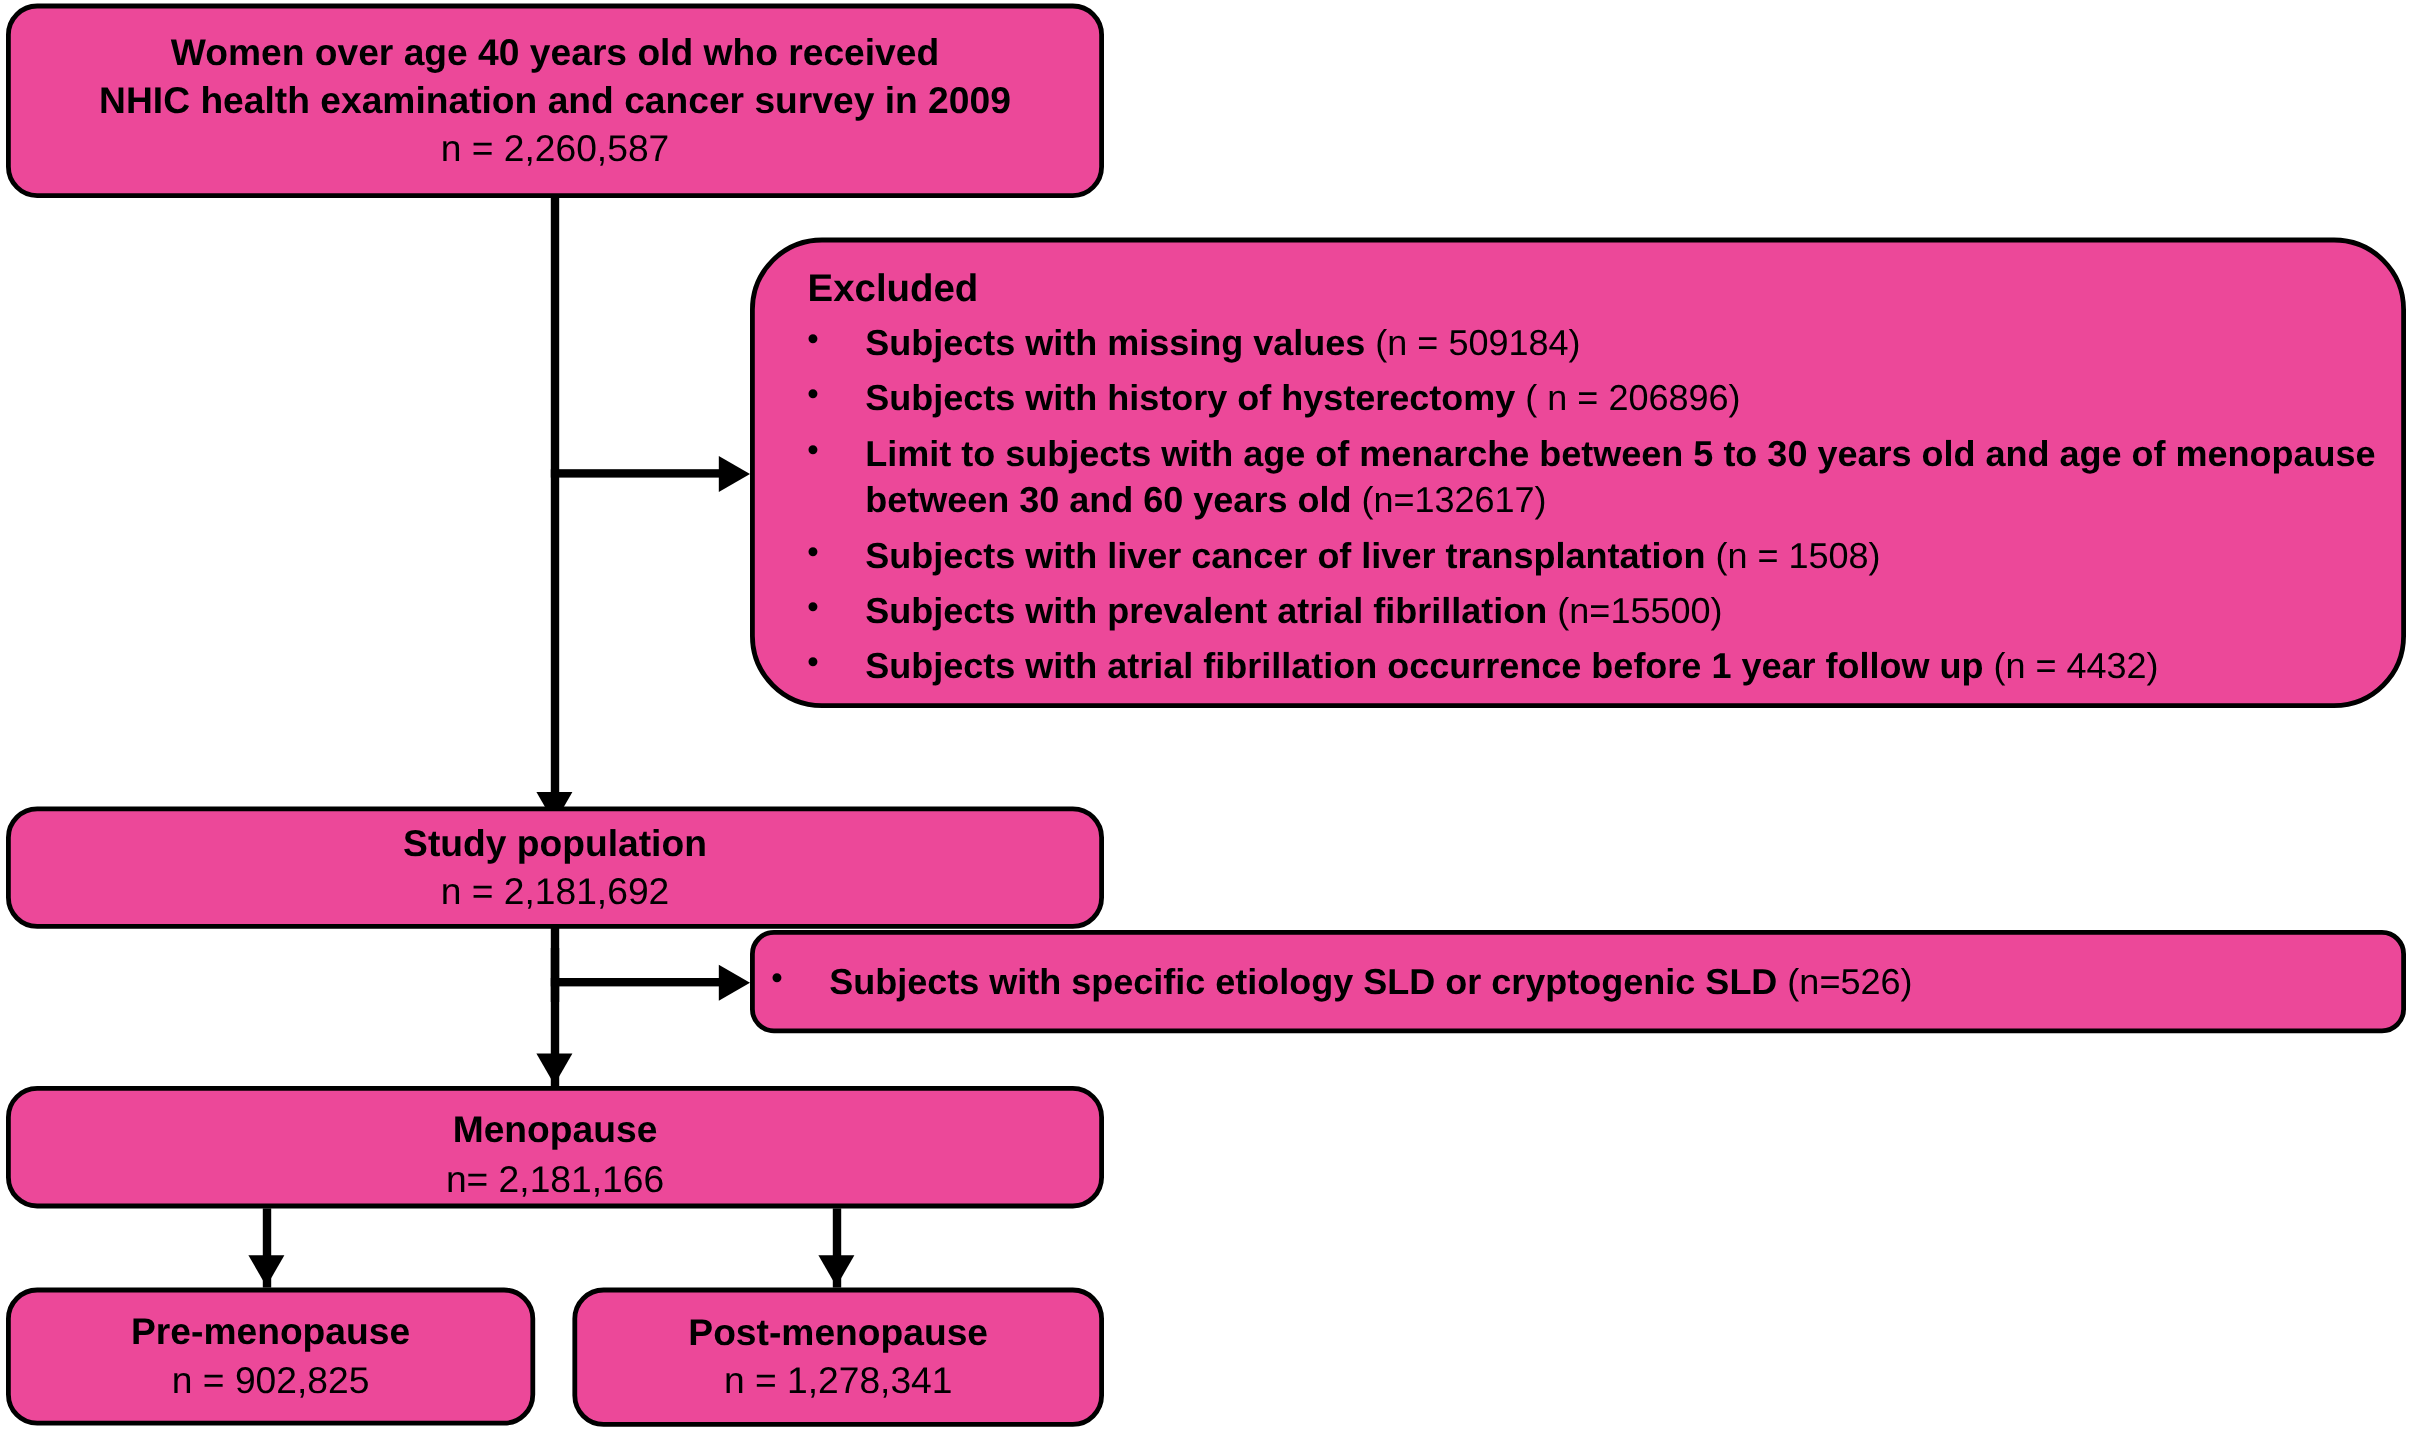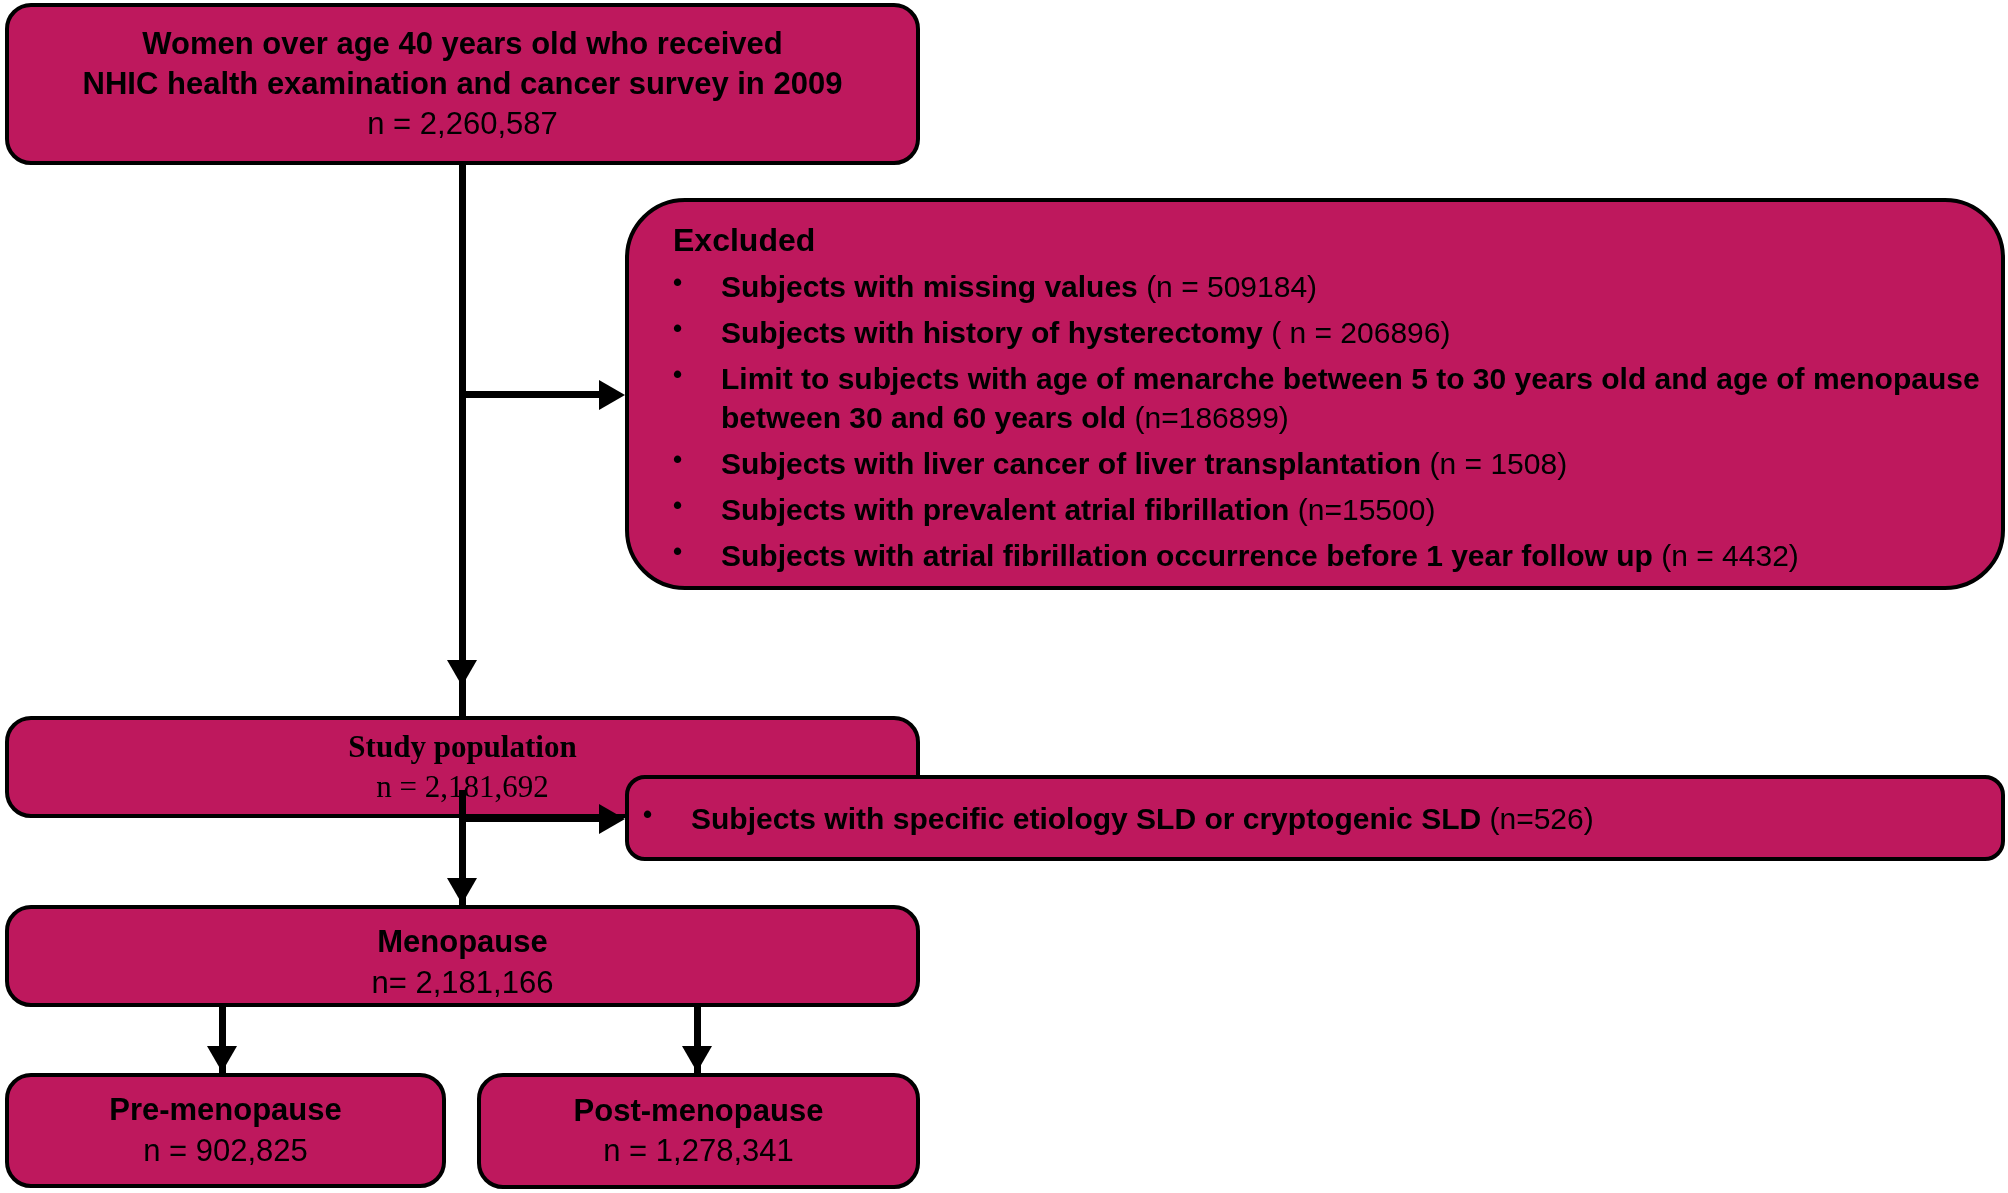--- a/index.html
+++ b/index.html
@@ -23,7 +23,7 @@
     box-sizing: border-box;
     border: 4px solid #000000;
     border-radius: 26px;
-    background: #be185d;
+    background: #ec4899;
     display: flex;
     flex-direction: column;
     justify-content: center;

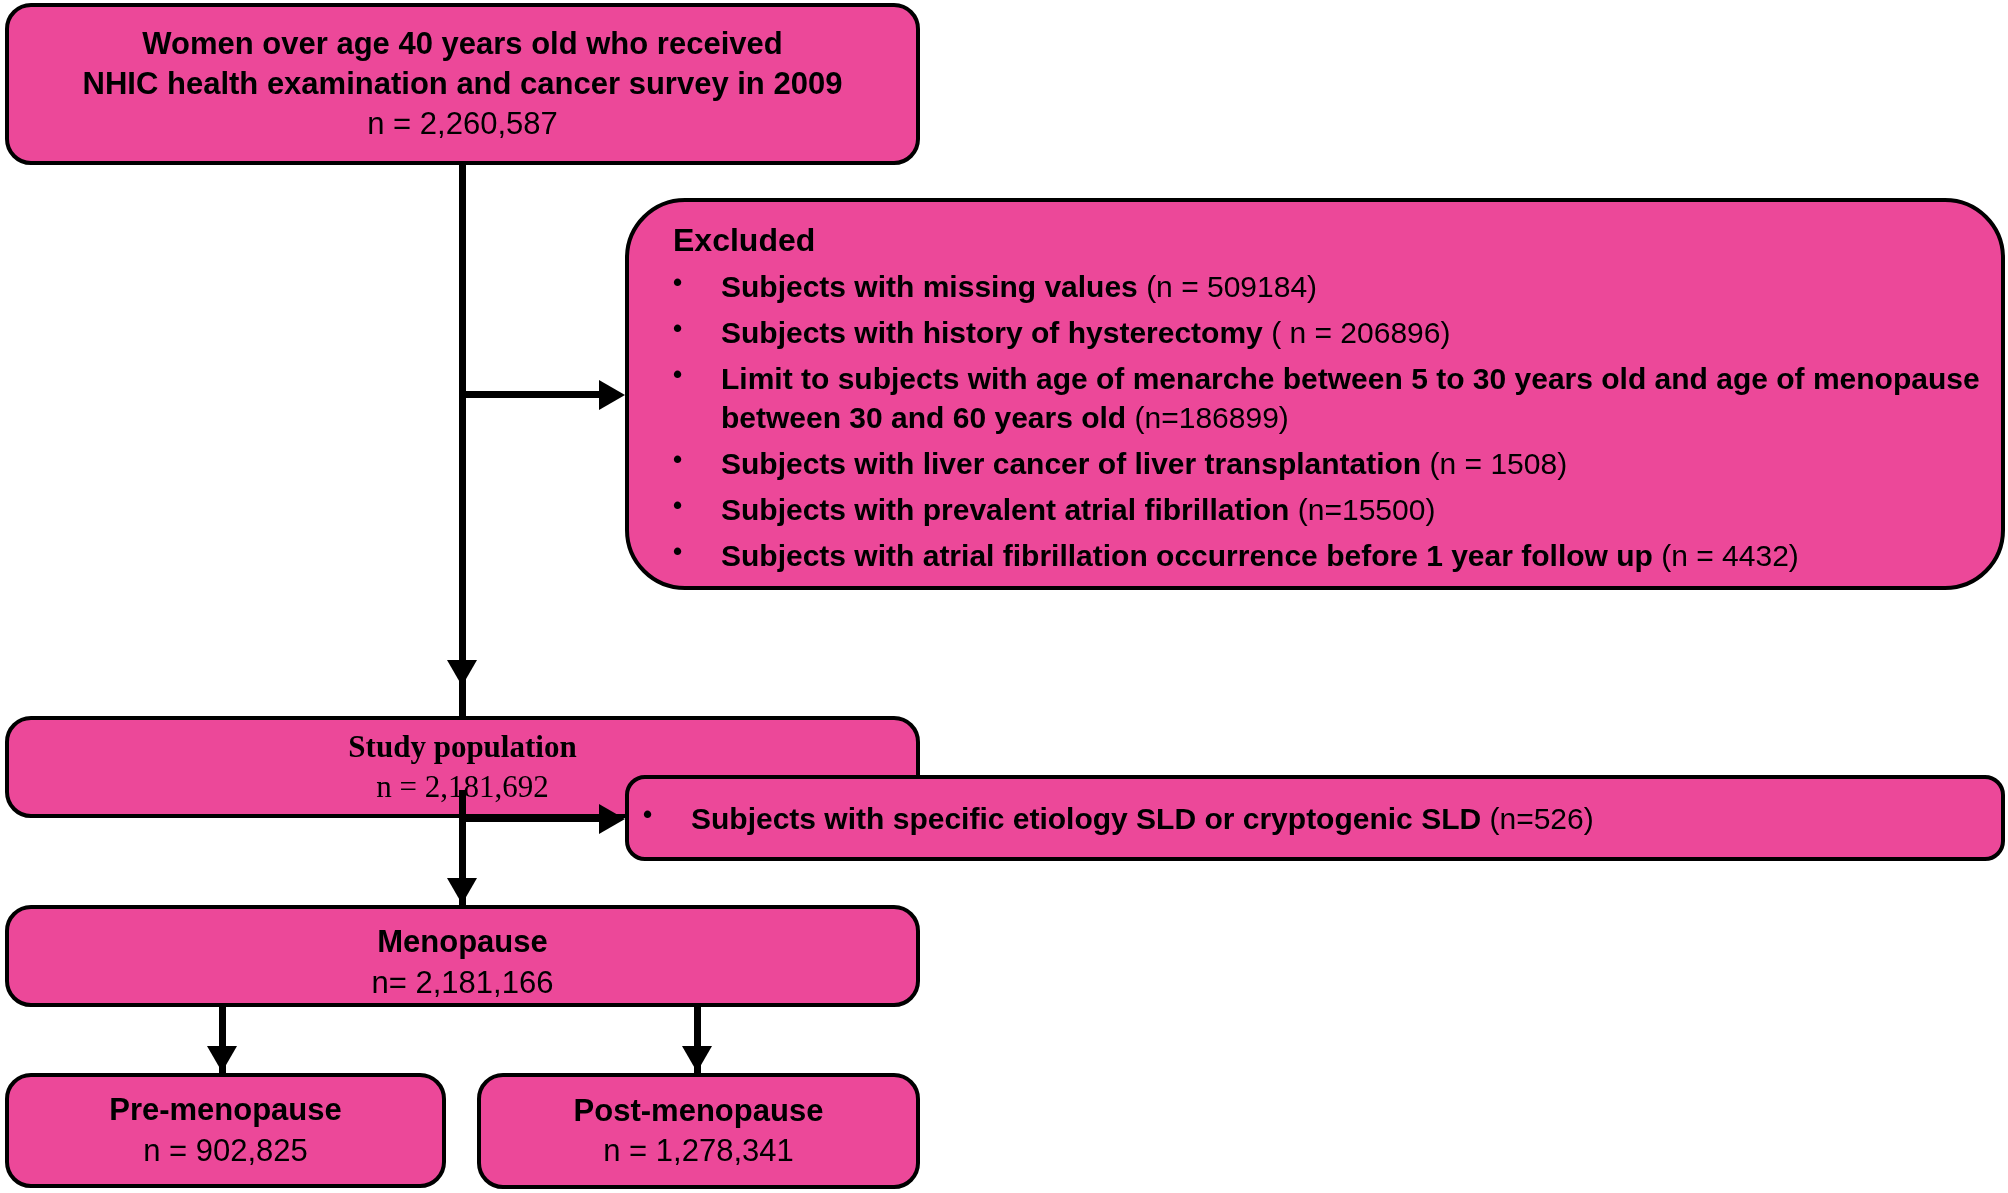--- a/index.html
+++ b/index.html
@@ -172,7 +172,7 @@
     <ul>
       <li><span>Subjects with missing values</span><span class="reg"> (n = 509184)</span></li>
       <li><span>Subjects with history of hysterectomy</span><span class="reg"> ( n = 206896)</span></li>
-      <li><span>Limit to subjects with age of menarche between 5 to 30 years old and age of menopause between 30 and 60 years old</span><span class="reg"> (n=186899)</span></li>
+      <li><span>Limit to subjects with age of menarche between 5 to 30 years old and age of menopause between 30 and 60 years old</span><span class="reg"> (n=132617)</span></li>
       <li><span>Subjects with liver cancer of liver transplantation</span><span class="reg"> (n = 1508)</span></li>
       <li><span>Subjects with prevalent atrial fibrillation</span><span class="reg"> (n=15500)</span></li>
       <li><span>Subjects with atrial fibrillation occurrence before 1 year follow up</span><span class="reg"> (n =  4432)</span></li>

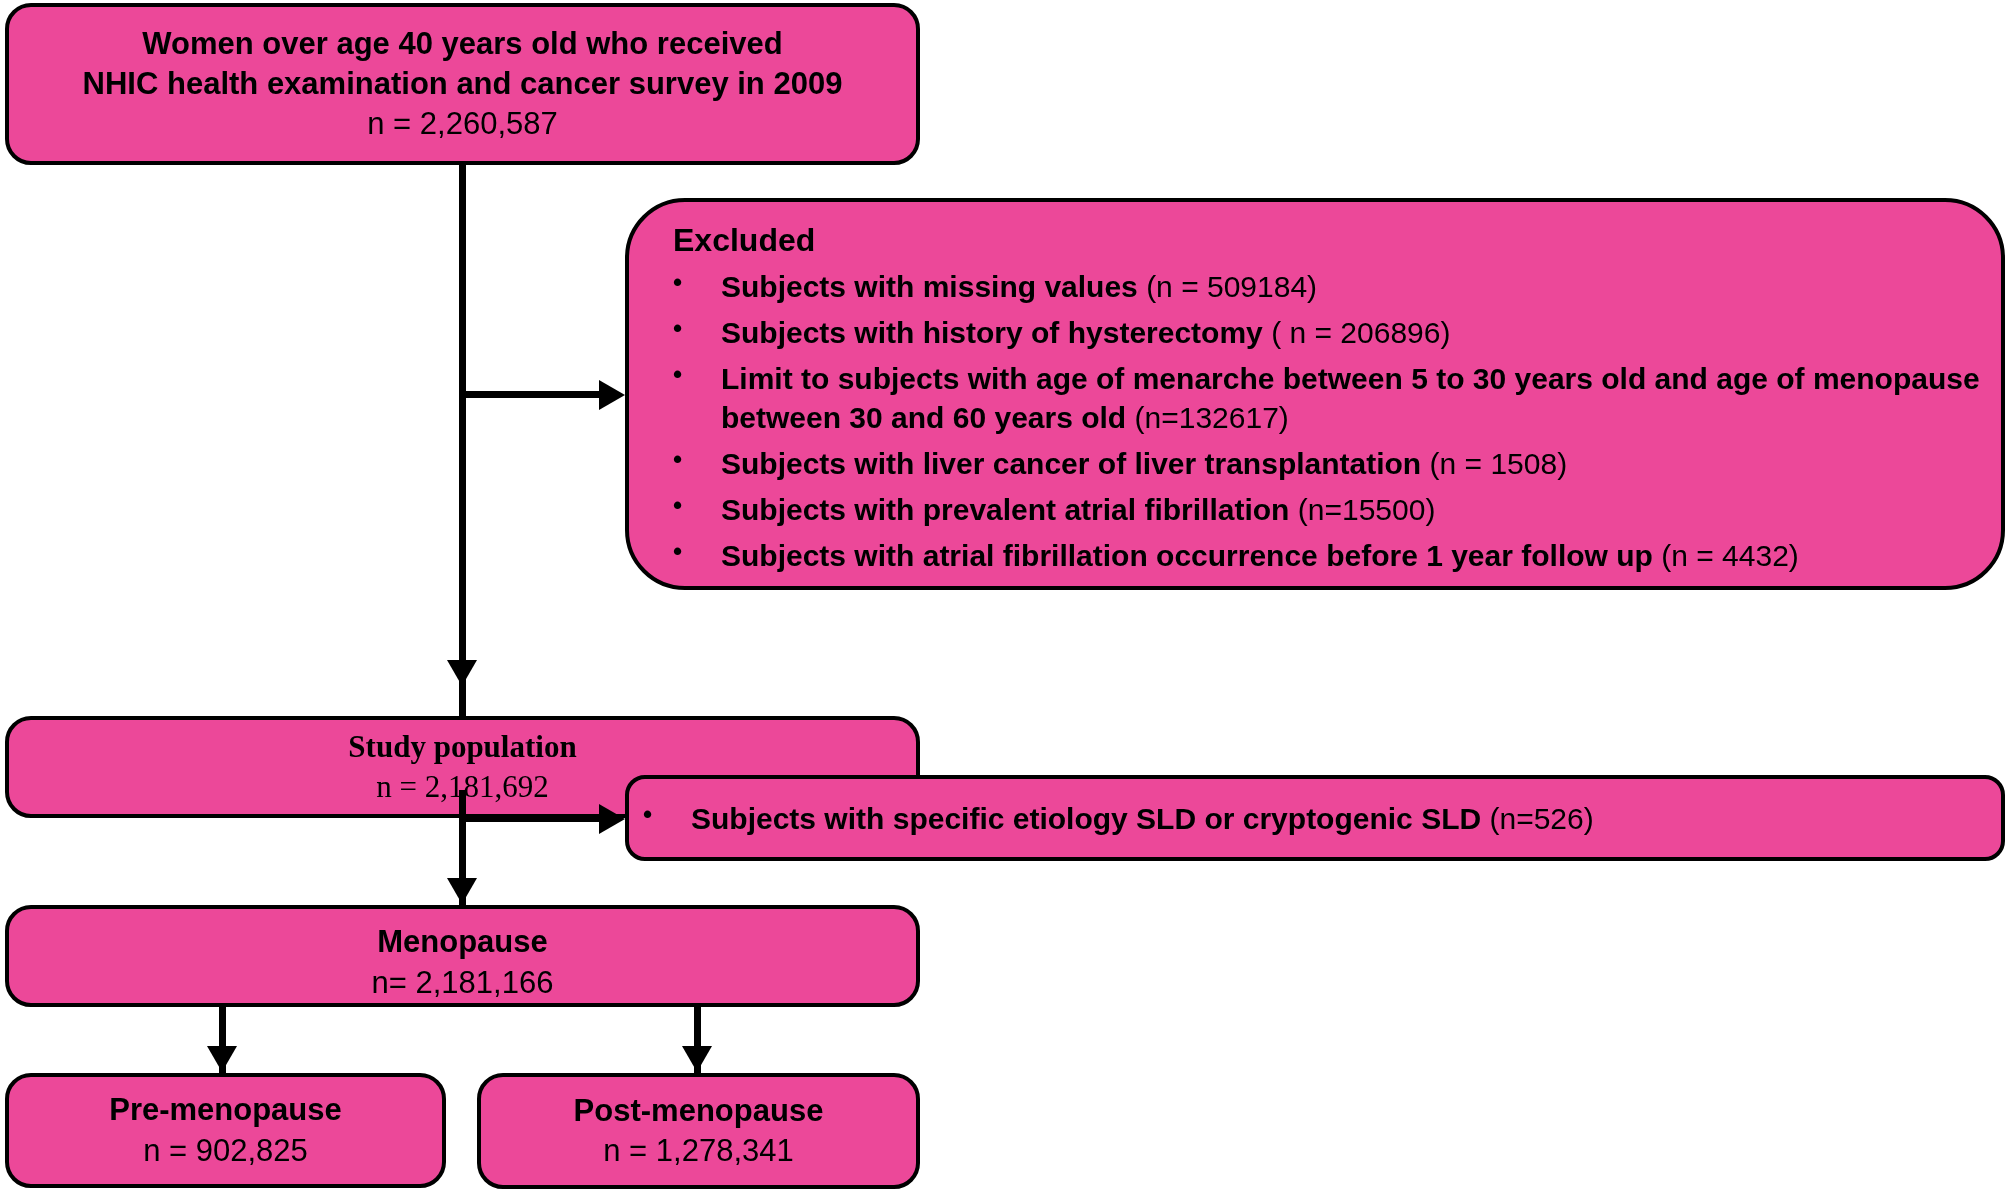--- a/index.html
+++ b/index.html
@@ -83,9 +83,8 @@
     font-size: 26px;
   }
   #box-study {
-    left: 5px; top: 716px; width: 915px; height: 102px;
-    font-size: 31px;
-    font-family: Liberation Serif, serif;
+    left: 5px; top: 672px; width: 915px; height: 102px;
+    font-size: 31px;
   }
   #box-sld {
     left: 625px; top: 775px; width: 1380px; height: 86px;

